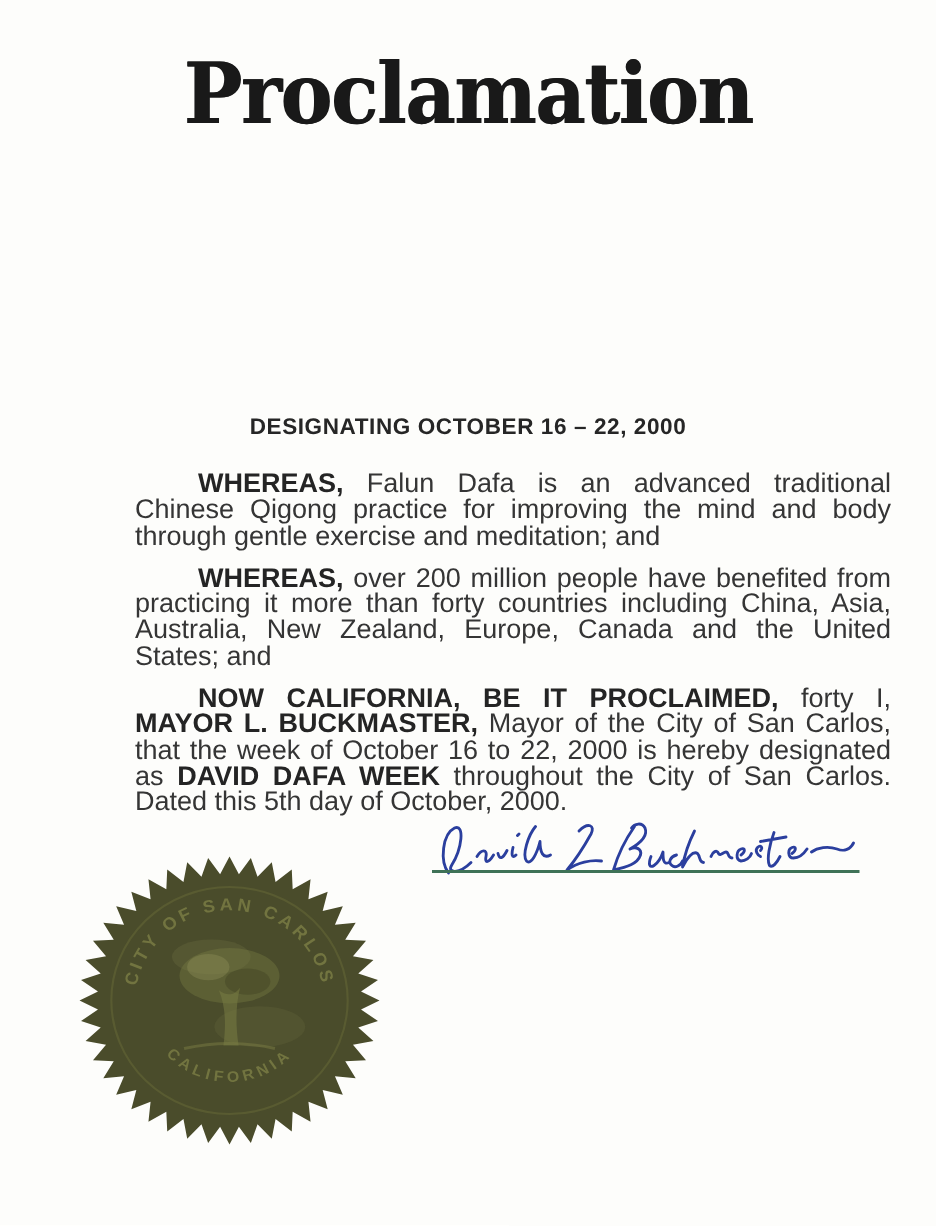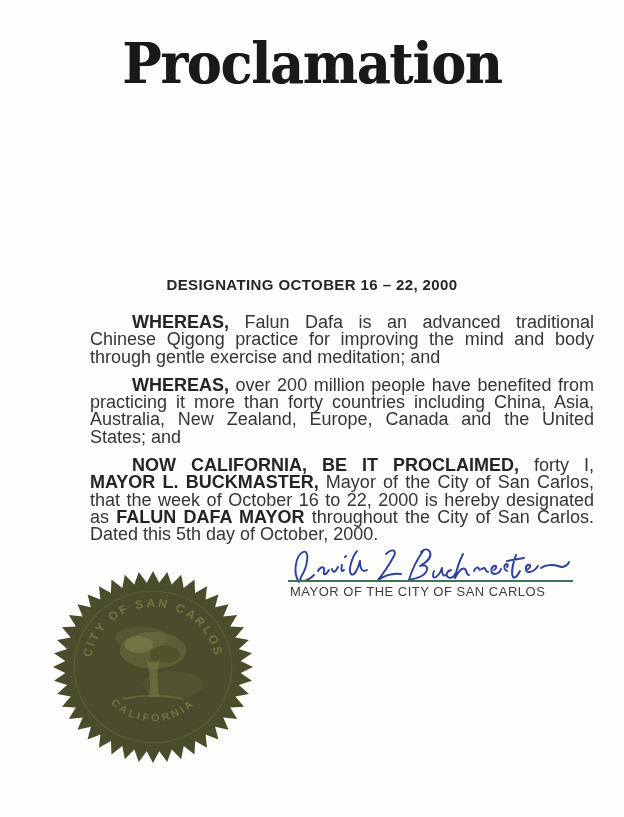--- a/index.html
+++ b/index.html
@@ -62,7 +62,7 @@
   <div class="body-text">
     <p class="para"><b>WHEREAS,</b><span> Falun Dafa is an advanced traditional Chinese Qigong practice for improving the mind and body through gentle exercise and meditation; and</span></p>
     <p class="para"><b>WHEREAS,</b><span> over 200 million people have benefited from practicing it more than forty countries including China, Asia, Australia, New Zealand, Europe, Canada and the United States; and</span></p>
-    <p class="para"><b>NOW CALIFORNIA, BE IT PROCLAIMED,</b><span> forty I, </span><b>MAYOR L. BUCKMASTER,</b><span> Mayor of the City of San Carlos, that the week of October 16 to 22, 2000 is hereby designated as </span><b>FALUN DAFA MAYOR</b><span> throughout the City of San Carlos.   Dated this 5th day of October, 2000.</span></p>
+    <p class="para"><b>NOW CALIFORNIA, BE IT PROCLAIMED,</b><span> forty I, </span><b>MAYOR L. BUCKMASTER,</b><span> Mayor of the City of San Carlos, that the week of October 16 to 22, 2000 is hereby designated as </span><b>DAVID DAFA WEEK</b><span> throughout the City of San Carlos.   Dated this 5th day of October, 2000.</span></p>
   </div>
 
   <div class="sig-block">

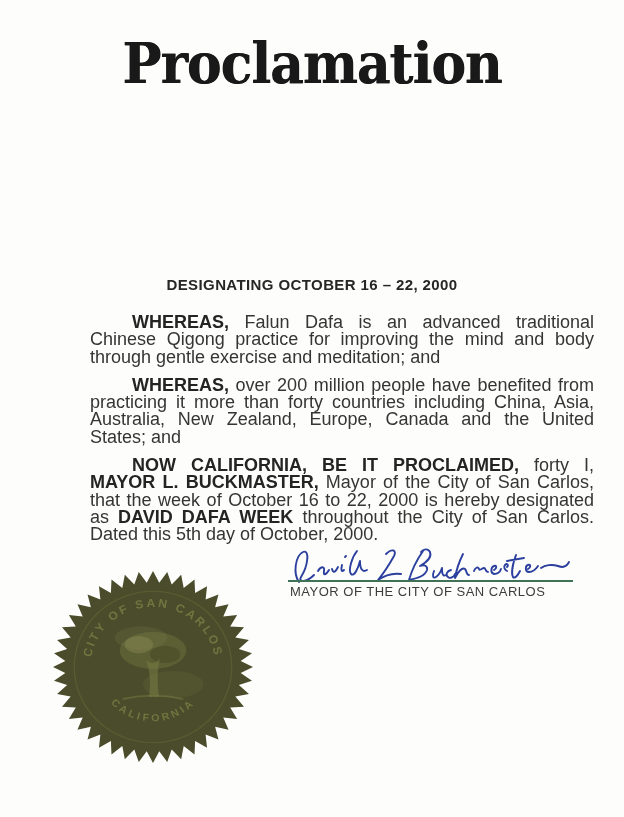--- a/index.html
+++ b/index.html
@@ -76,7 +76,6 @@
       <path class="sig-path" d="M228,13 C225,21 223,31 225,35 C227,37 230,33 232,29 M219,19 L236,16 M240,27 C243,25 243,22 240,23 C237,24 237,30 241,30 C245,30 248,27 250,24 M253,26 C257,23 264,22 270,24 C275,26 279,24 281,20"></path>
     </svg>
     <div class="sig-line"></div>
-    <div class="sig-title">MAYOR OF THE CITY OF SAN CARLOS</div>
   </div>
 
   <svg class="seal-svg" width="202" height="194" viewBox="0 0 200 200" preserveAspectRatio="none" aria-label="embossed seal">

